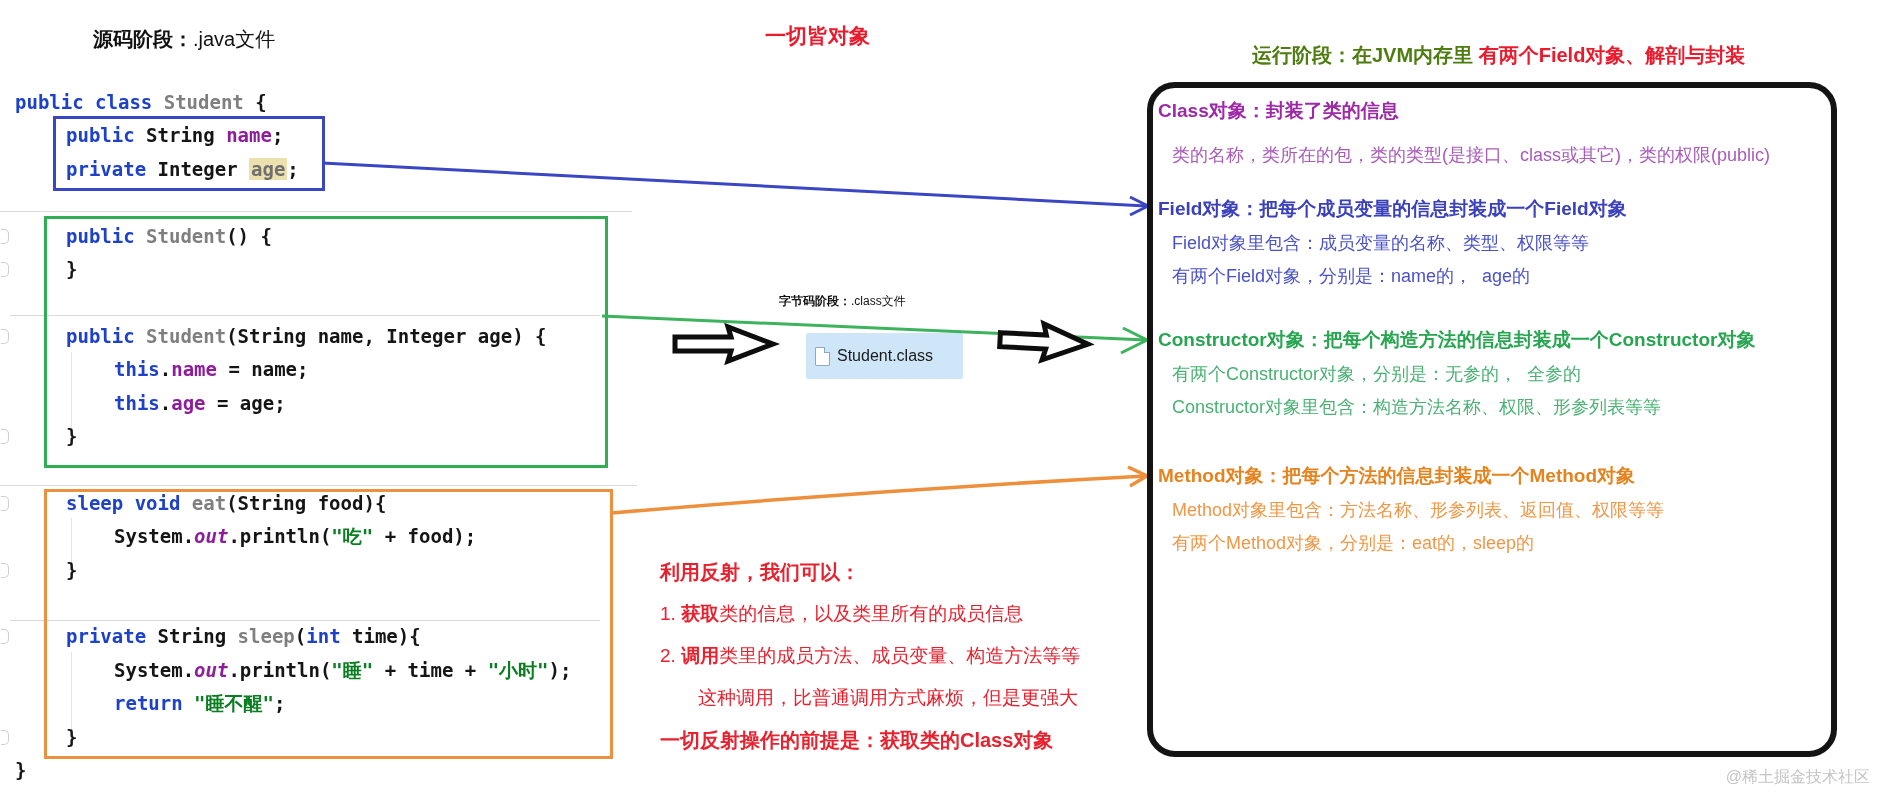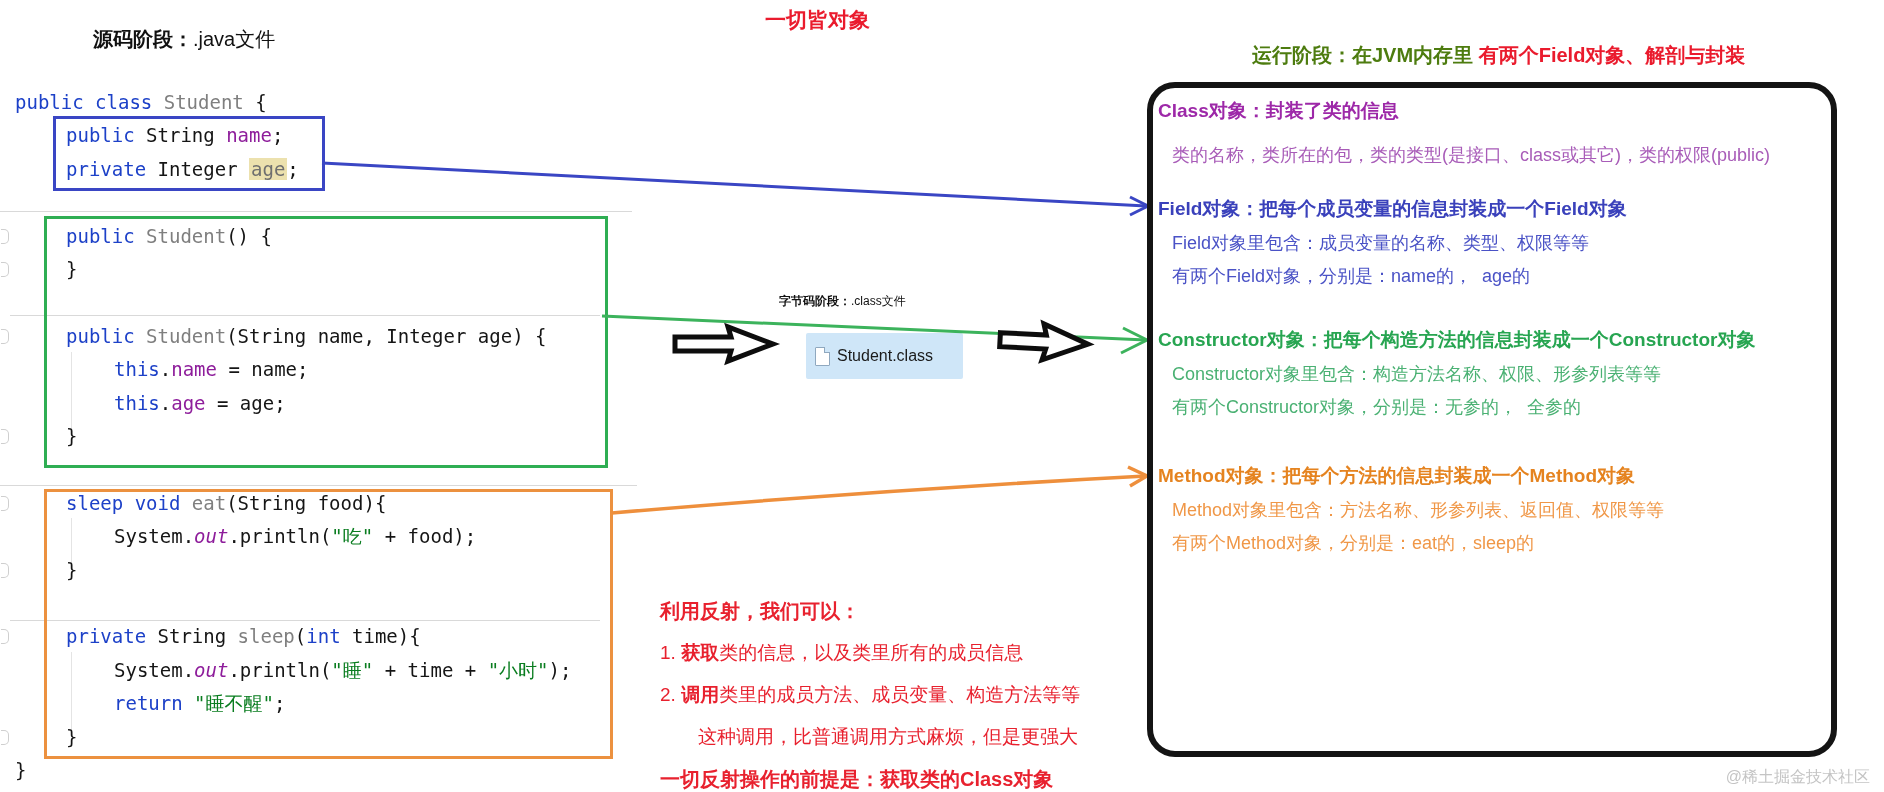--- a/index.html
+++ b/index.html
@@ -10,7 +10,7 @@
   .abs{position:absolute;}
   .src-heading{left:93px;top:26px;font-size:20px;color:#111;}
   .src-heading b{font-weight:700;}
-  .slogan{left:765px;top:6px;font-size:21px;font-weight:700;color:#ea1b2d;}
+  .slogan{left:765px;top:22px;font-size:21px;font-weight:700;color:#ea1b2d;}
   .byte-heading{left:779px;top:293px;font-size:12px;color:#111;white-space:nowrap;}
   .byte-heading b{font-weight:700;}
   .runtime-heading{left:1252px;top:42px;font-size:20px;font-weight:700;white-space:nowrap;}

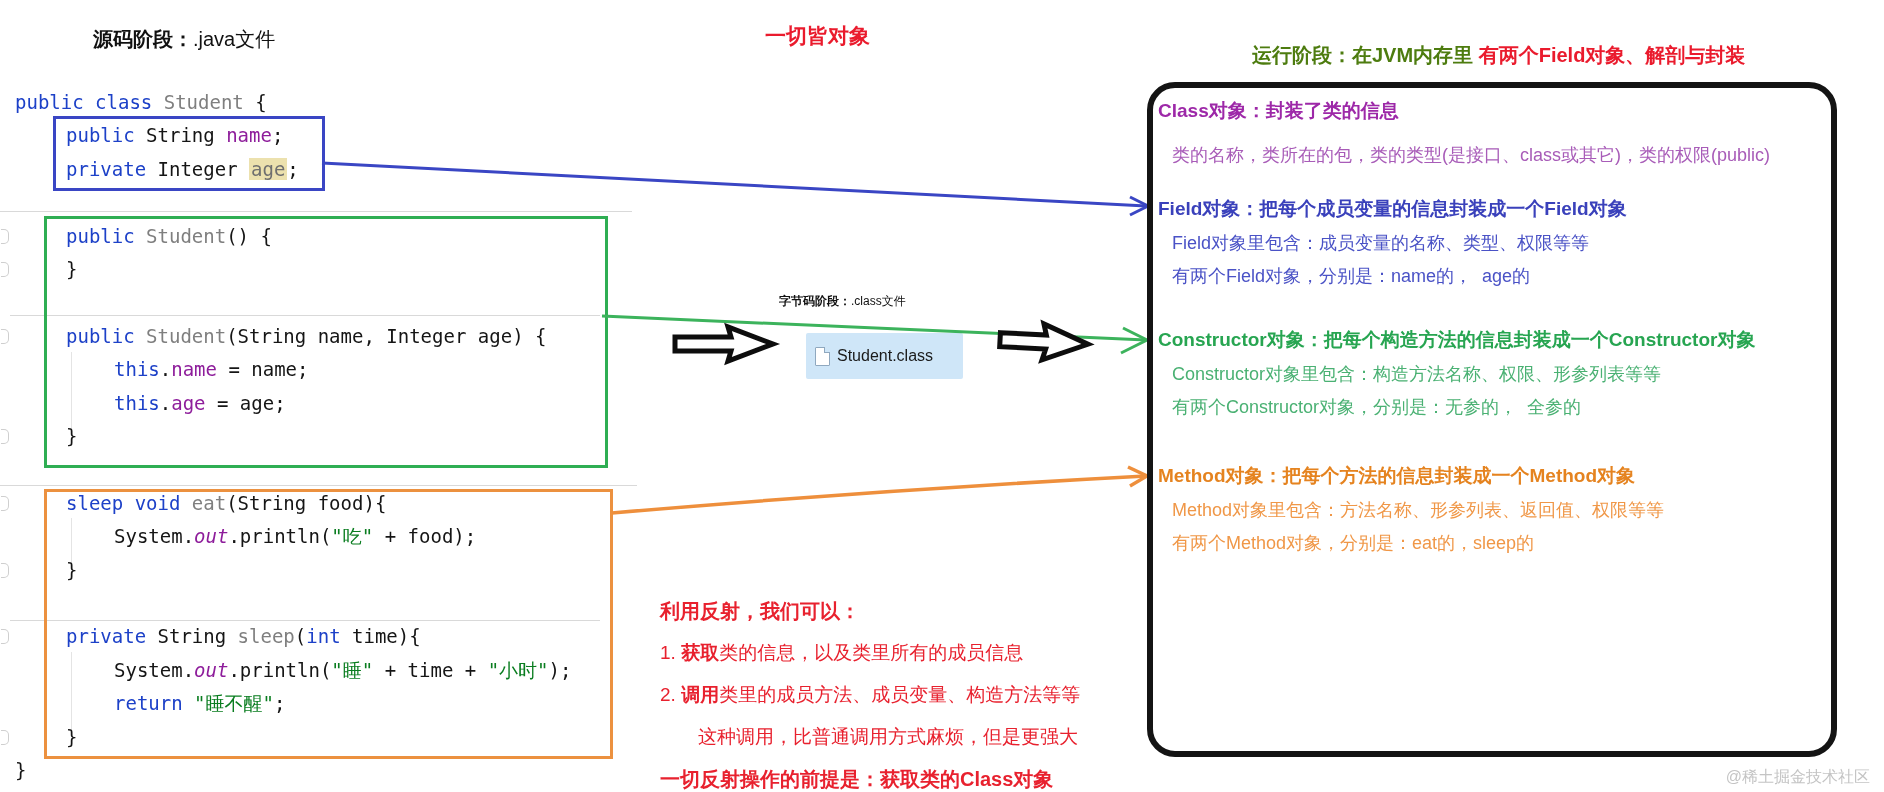--- a/index.html
+++ b/index.html
@@ -19,7 +19,7 @@
 
   
   .code-line{position:absolute;font-family:"DejaVu Sans Mono","Liberation Mono",monospace;
-             font-size:19px;font-weight:400;line-height:22px;white-space:pre;}
+             font-size:19px;font-weight:700;line-height:22px;white-space:pre;}
   .tok-kw{color:#1d41c8;}
   .tok-gray{color:#7f7f7f;}
   .tok-fld{color:#8e1d9b;}

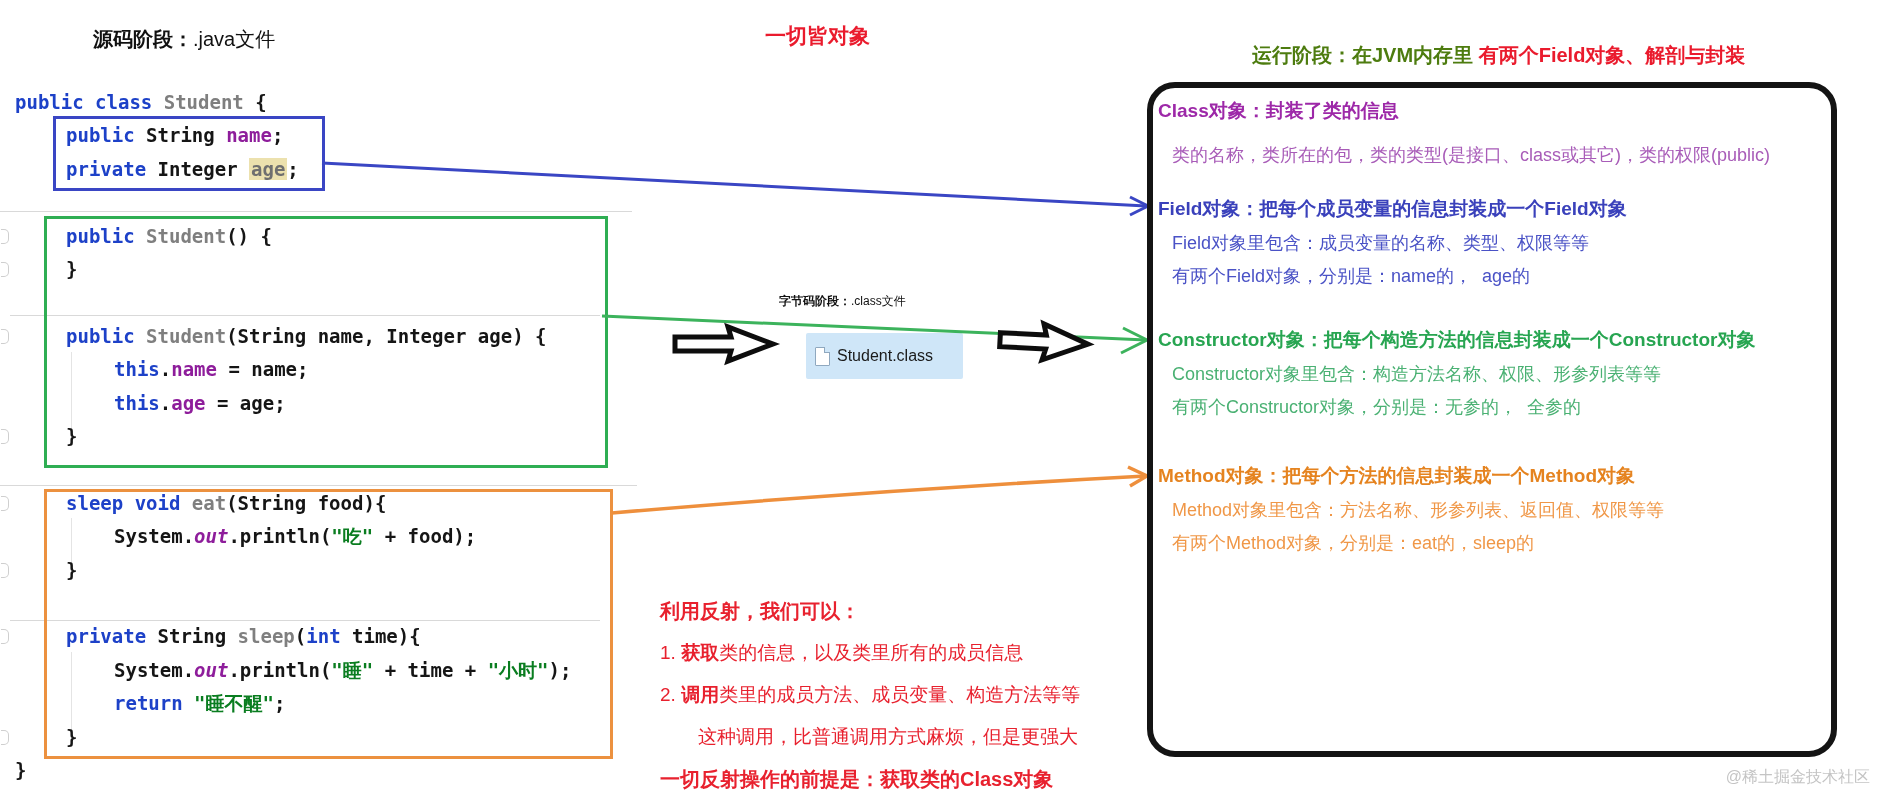--- a/index.html
+++ b/index.html
@@ -155,8 +155,8 @@
       </div>
       <div class="rt-sec rt-sec-2 rt-constructor">
         <div class="rt-heading">Constructor对象：把每个构造方法的信息封装成一个Constructor对象</div>
+        <div class="rt-line">有两个Constructor对象，分别是：无参的，  全参的</div>
         <div class="rt-line">Constructor对象里包含：构造方法名称、权限、形参列表等等</div>
-        <div class="rt-line">有两个Constructor对象，分别是：无参的，  全参的</div>
       </div>
       <div class="rt-sec rt-sec-3 rt-method">
         <div class="rt-heading">Method对象：把每个方法的信息封装成一个Method对象</div>

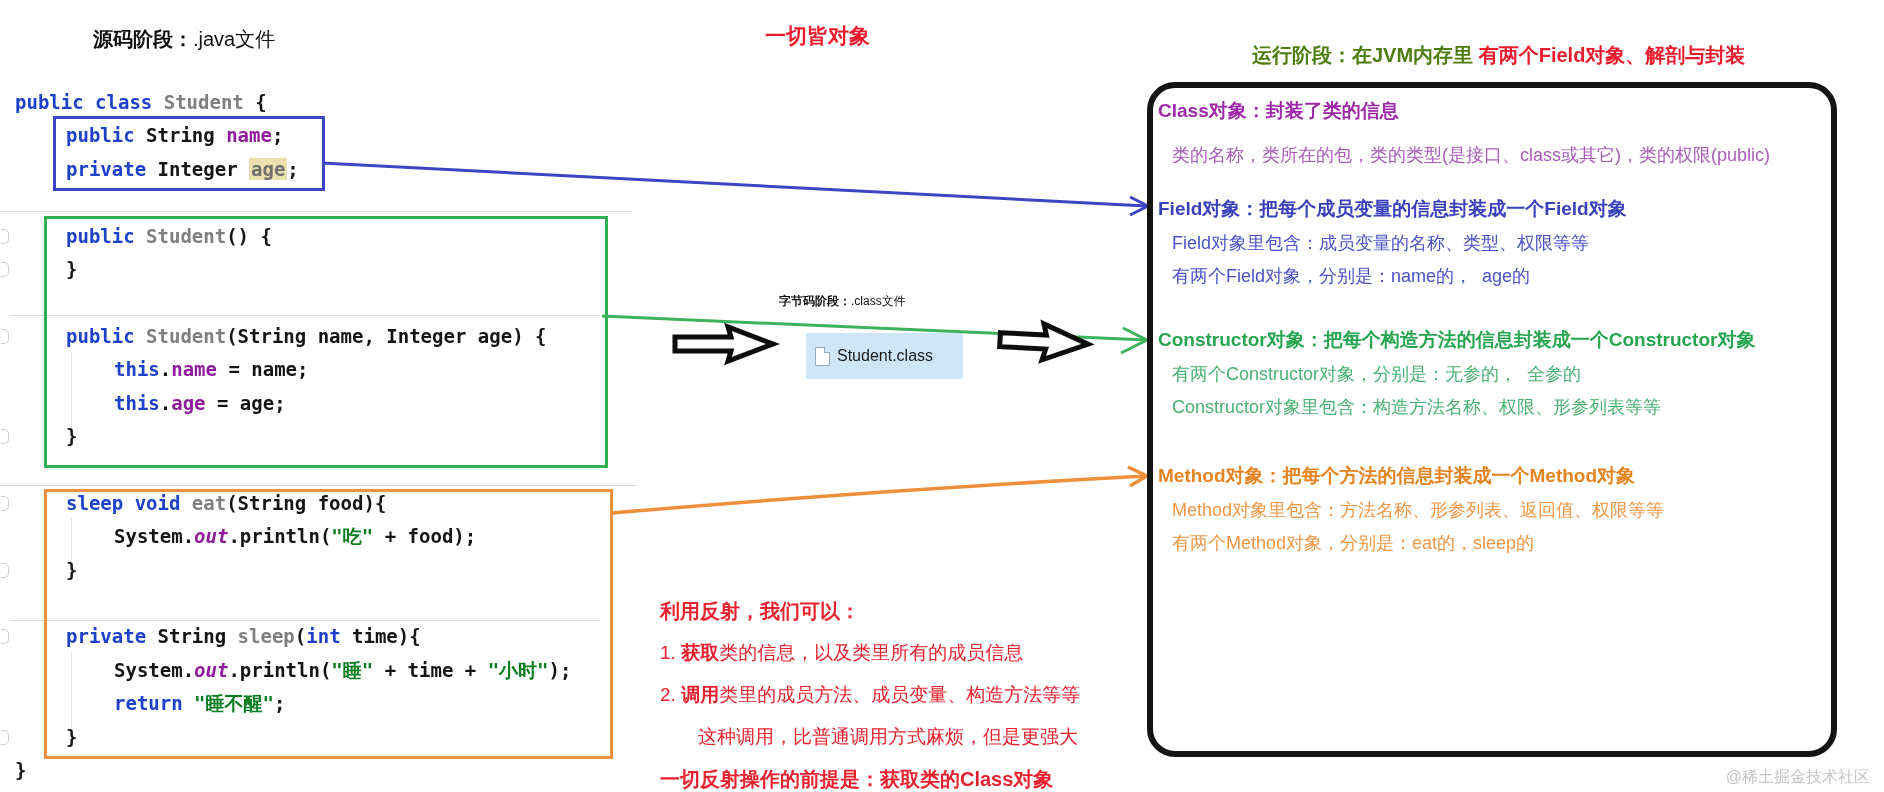--- a/index.html
+++ b/index.html
@@ -61,7 +61,7 @@
   .rt-method .rt-heading{color:#e5831f;}  .rt-method .rt-line{color:#f09747;}
 
   
-  .reflection{left:660px;top:560px;width:500px;color:#e8212e;margin-top:39px;}
+  .reflection{left:660px;top:560px;width:500px;color:#e8212e;}
   .rx-title{font-size:20px;font-weight:700;line-height:24px;margin-bottom:16px;}
   .rx-line{font-size:19px;line-height:28px;margin-bottom:14px;white-space:pre-wrap;}
   .rx-line b{font-weight:700;}

